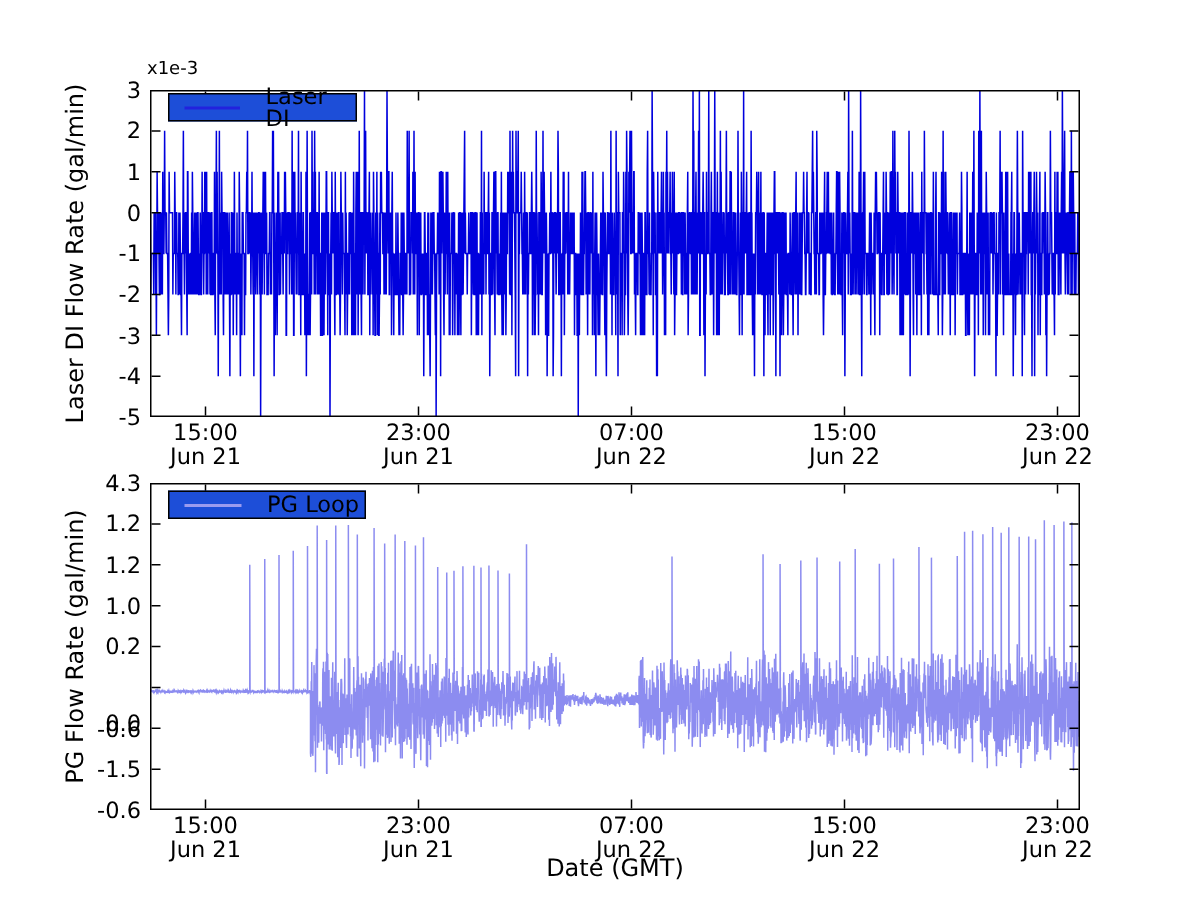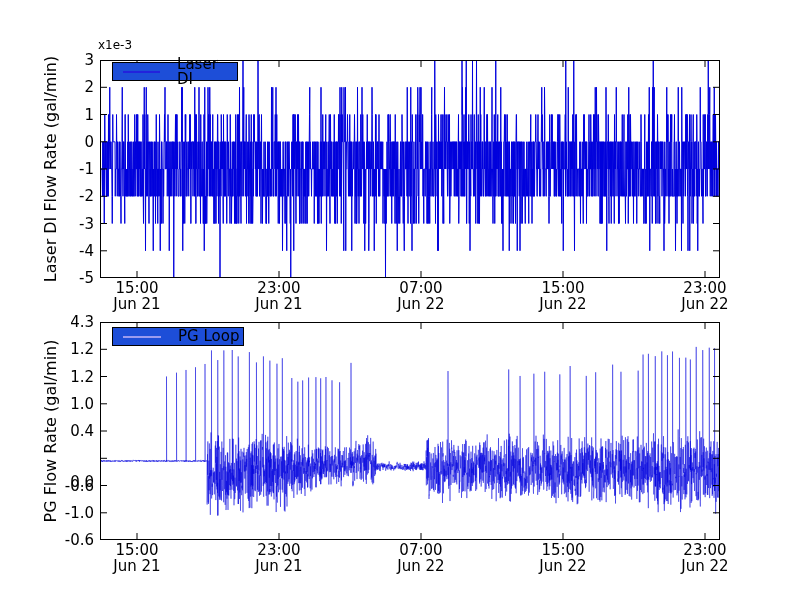--- a/index.html
+++ b/index.html
@@ -84,7 +84,7 @@
       <div class="ytick" style="left: 28px; top: 340.25px;">1.2</div>
       <div class="ytick" style="left: 28px; top: 367.5px;">1.2</div>
       <div class="ytick" style="left: 28px; top: 394.75px;">1.0</div>
-      <div class="ytick" style="left: 28px; top: 422px;">0.4</div>
+      <div class="ytick" style="left: 28px; top: 422px;">0.2</div>
       <div class="ytick" style="left: 28px; top: 449.25px; margin-top: 24px;">0.0</div>
       <div class="ytick" style="left: 28px; top: 476.5px;">-0.6</div>
       <div class="ytick" style="left: 28px; top: 503.75px;">-1.0</div>

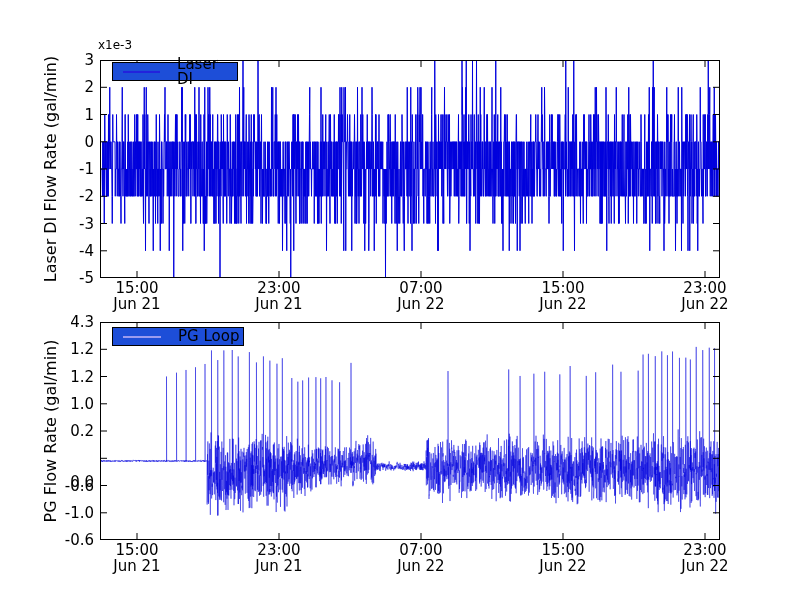--- a/index.html
+++ b/index.html
@@ -87,7 +87,7 @@
       <div class="ytick" style="left: 28px; top: 422px;">0.2</div>
       <div class="ytick" style="left: 28px; top: 449.25px; margin-top: 24px;">0.0</div>
       <div class="ytick" style="left: 28px; top: 476.5px;">-0.6</div>
-      <div class="ytick" style="left: 28px; top: 503.75px;">-1.0</div>
+      <div class="ytick" style="left: 28px; top: 503.75px;">-1.5</div>
       <div class="ytick" style="left: 28px; top: 531px;">-0.6</div>
       <div class="xtick" style="left: 87.014px; top: 543px;">15:00</div>
       <div class="xtick" style="left: 87.014px; top: 558.5px;">Jun 21</div>

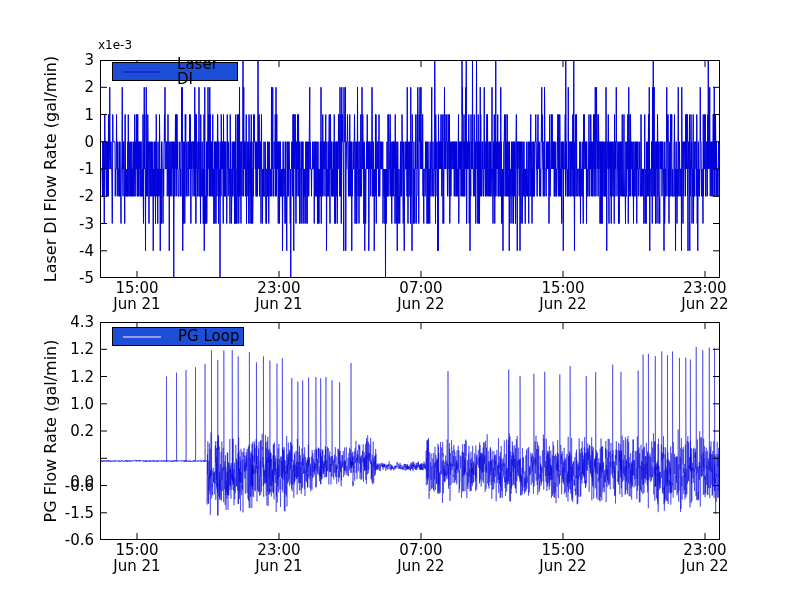--- a/index.html
+++ b/index.html
@@ -101,6 +101,7 @@
       <div class="xtick" style="left: 654.996px; top: 558.5px;">Jun 22</div>
     </div>
 
+  <div class="xlab">Date (GMT)</div>
 
 </div>
 

